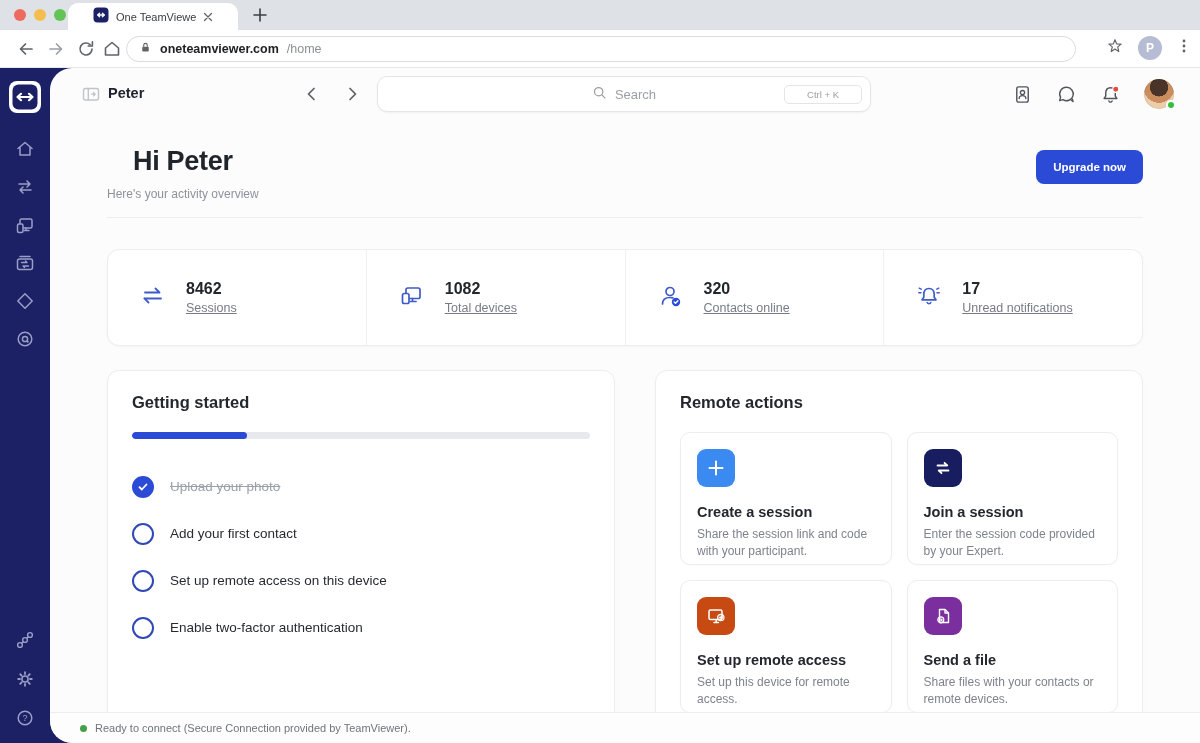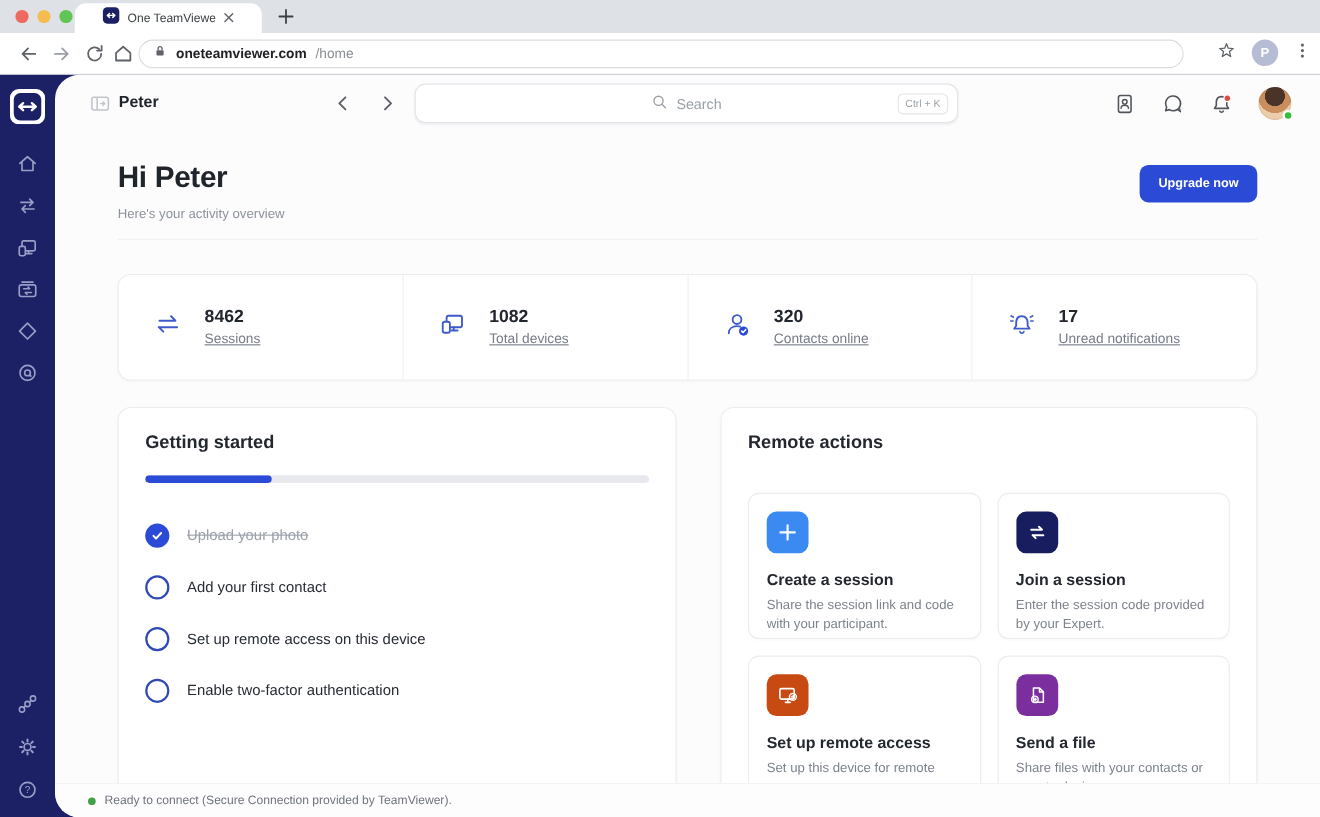--- a/index.html
+++ b/index.html
@@ -53,7 +53,7 @@
                display:flex; align-items:center; justify-content:center; cursor:text; }
   .search-center { display:flex; align-items:center; gap:8px; color:#9aa0a6; font-size:13px; }
   .kbd { position:absolute; right:8px; top:8px; border:1px solid #e2e4e8; border-radius:5px;
-         font-size:9.5px; color:#9aa0a6; padding:3px 6px; background:#fff; }
+         font-size:9.5px; color:#9aa0a6; padding:3px 22px; background:#fff; }
   .ah-right { position:absolute; right:26px; top:0; height:52px; display:flex; align-items:center; gap:23px; }
   .hic { width:21px; height:21px; position:relative; cursor:pointer; }
   .avatar { width:30px; height:30px; border-radius:50%; position:relative; cursor:pointer;

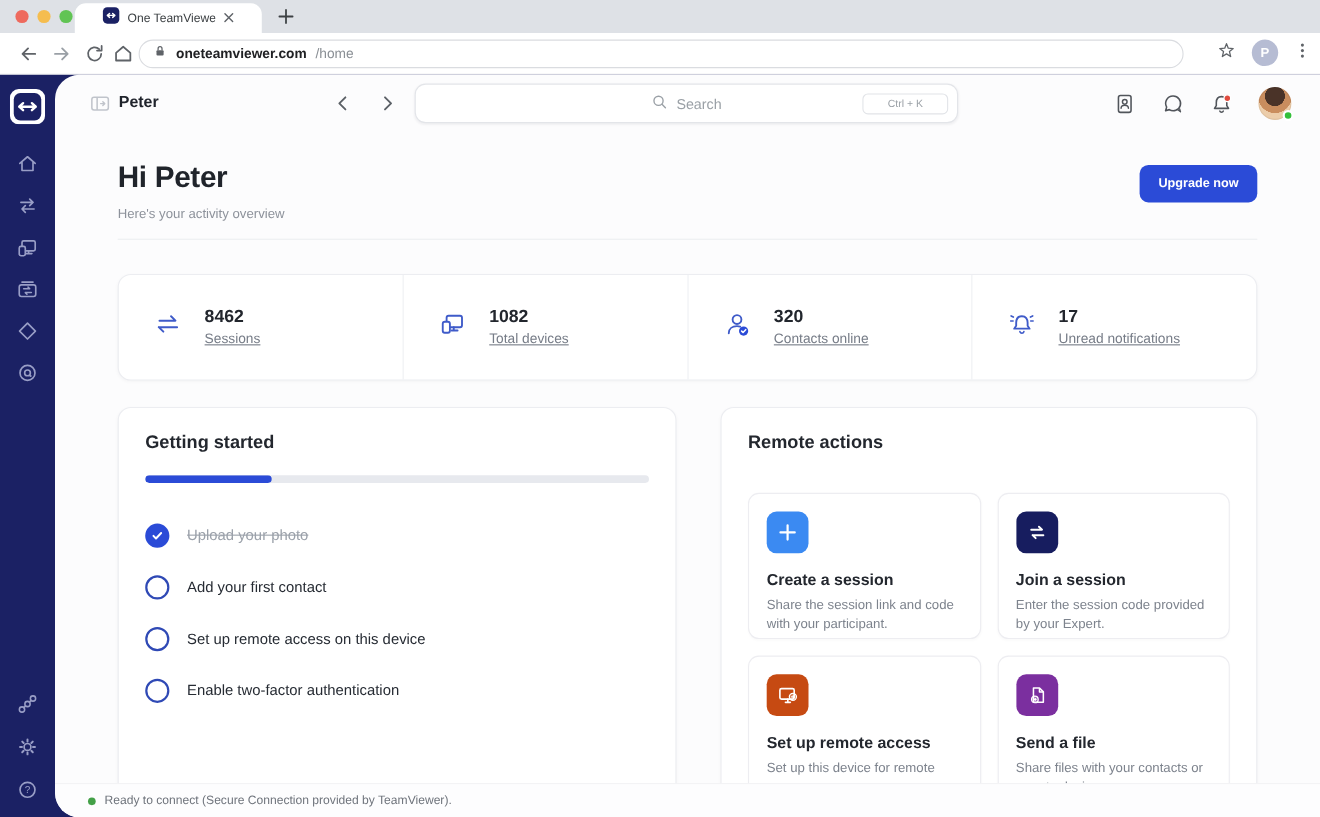--- a/index.html
+++ b/index.html
@@ -64,7 +64,7 @@
 
   .main { position:absolute; top:52px; left:0; right:0; bottom:31px; padding:14px 57px 0; overflow:hidden; }
   .hero { display:flex; justify-content:space-between; align-items:flex-start; }
-  .hero h1 { margin-top:12px; font-size:27px; font-weight:600; color:#20242b; letter-spacing:-.3px; }
+  .hero h1 { margin-top:12px; font-size:27px; font-weight:600; color:#20242b; letter-spacing:-.3px;text-align:center; }
   .hero-sub { margin-top:10px; font-size:12px; color:#8d929b; }
   .upgrade-btn { margin-top:16px; background:#2b4bd7; color:#fff; border:none; border-radius:8px;
                  padding:11px 17px; font-size:11.5px; font-weight:700; font-family:inherit; cursor:pointer;text-align:center; }

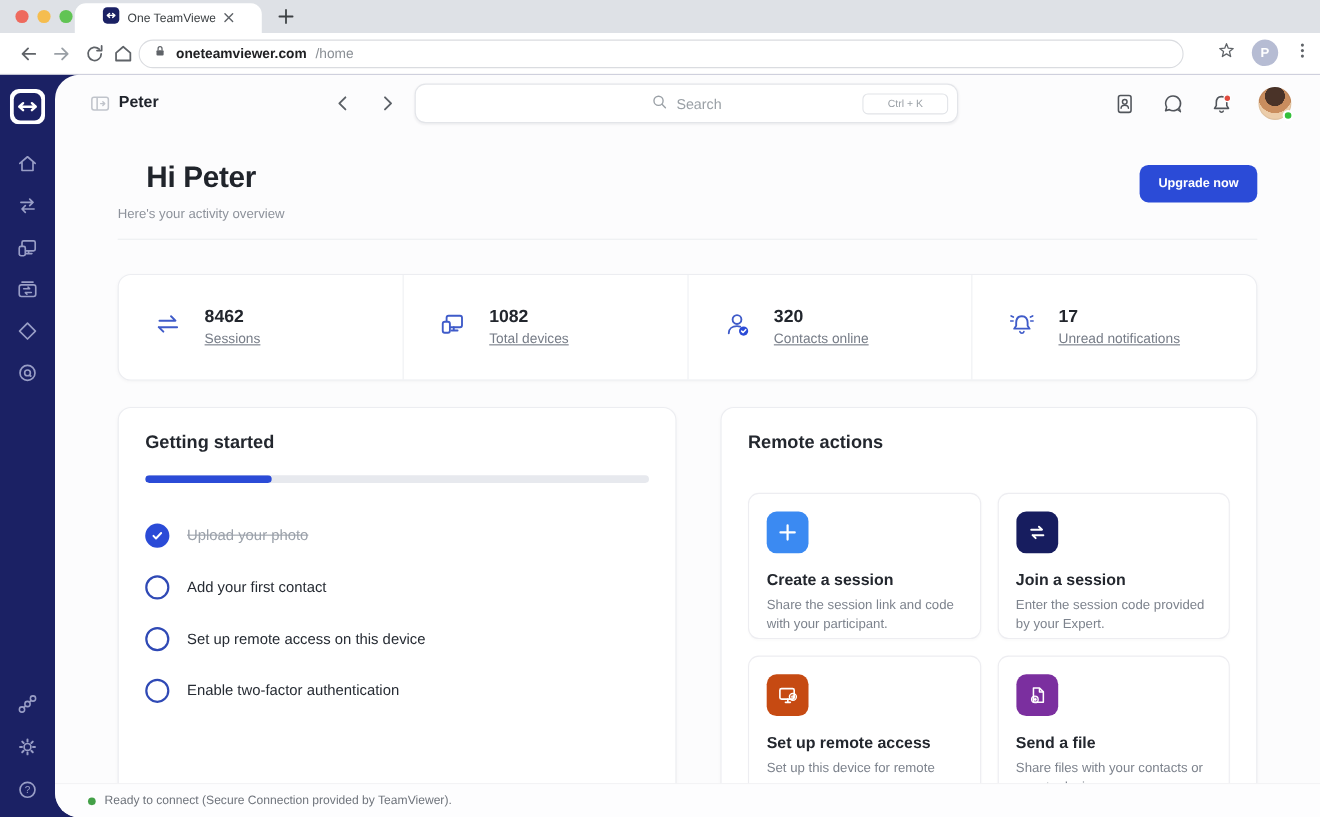--- a/index.html
+++ b/index.html
@@ -95,7 +95,7 @@
   .task-label { font-size:13.5px; color:#262b33; }
   .task.done .task-label { color:#9ba1aa; text-decoration:line-through; }
 
-  .tiles { margin-top:36px; display:grid; grid-template-columns:1fr 1fr; gap:15px; }
+  .tiles { margin-top:20px; display:grid; grid-template-columns:1fr 1fr; gap:15px; }
   .tile { border:1px solid #ededf1; border-radius:10px; padding:16px; height:133px;
           box-shadow:0 1px 2px rgba(16,24,40,.02); cursor:pointer; background:#fff; }
   .tile-icon { width:38px; height:38px; border-radius:9px; display:flex; align-items:center; justify-content:center; }

